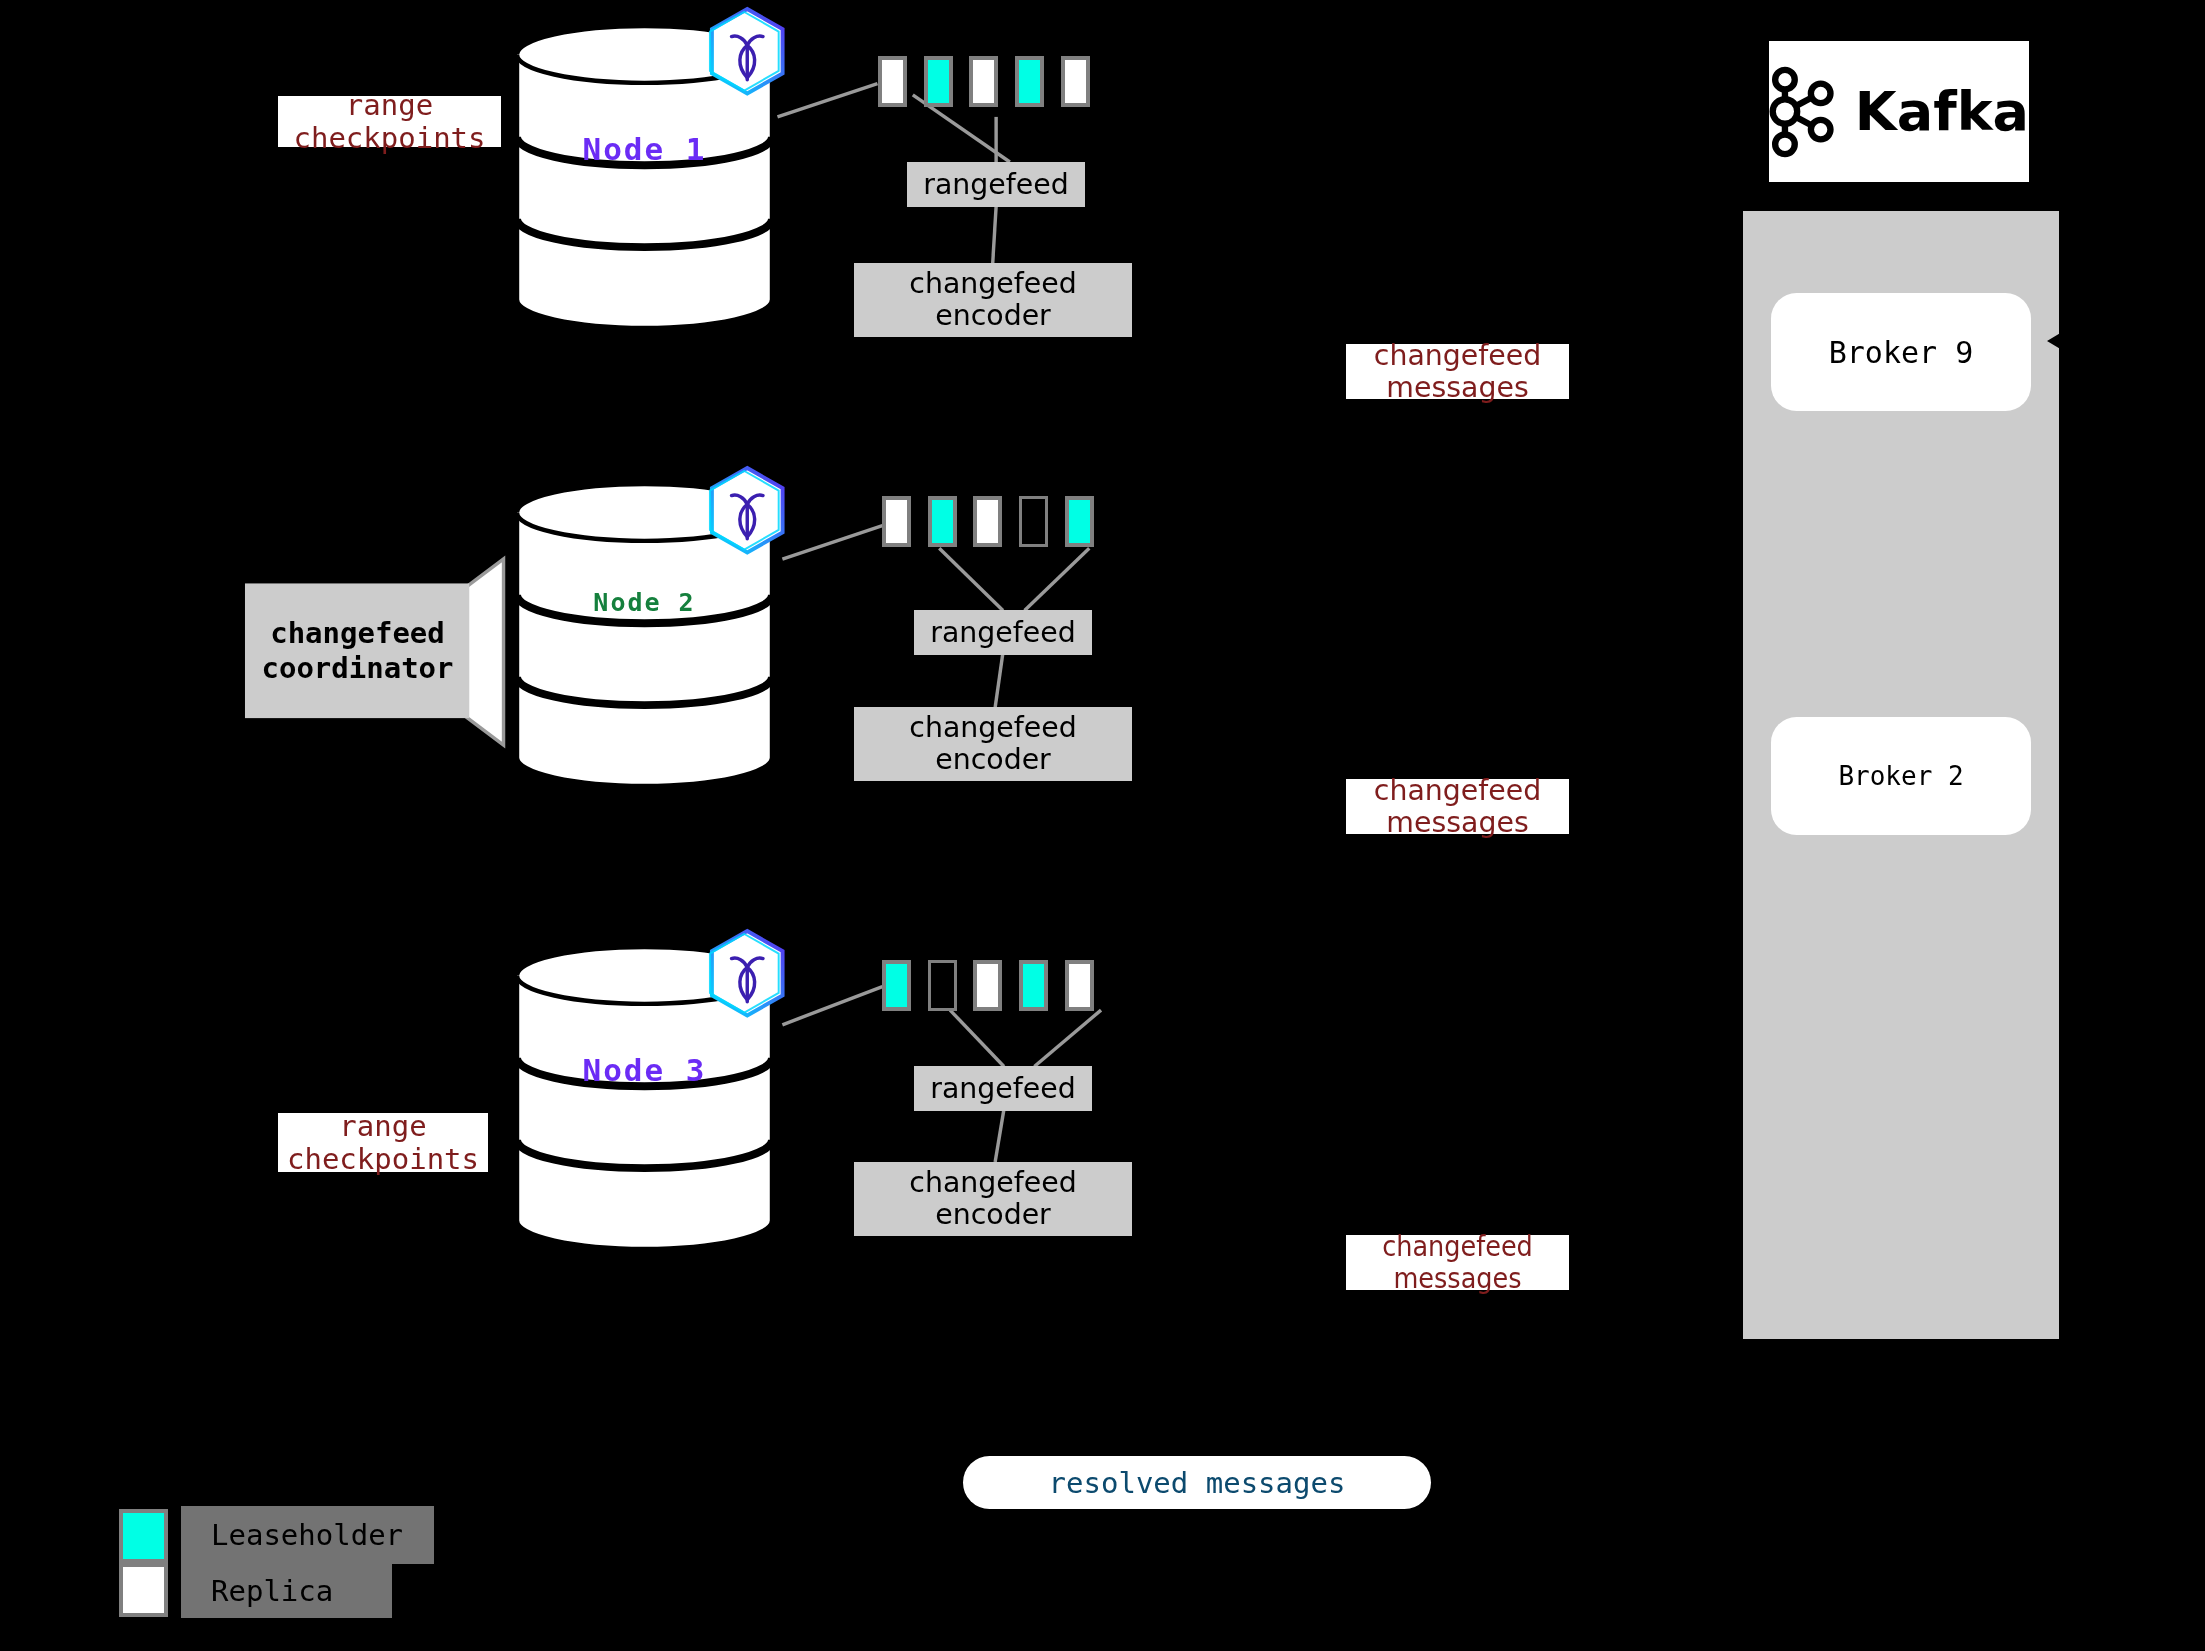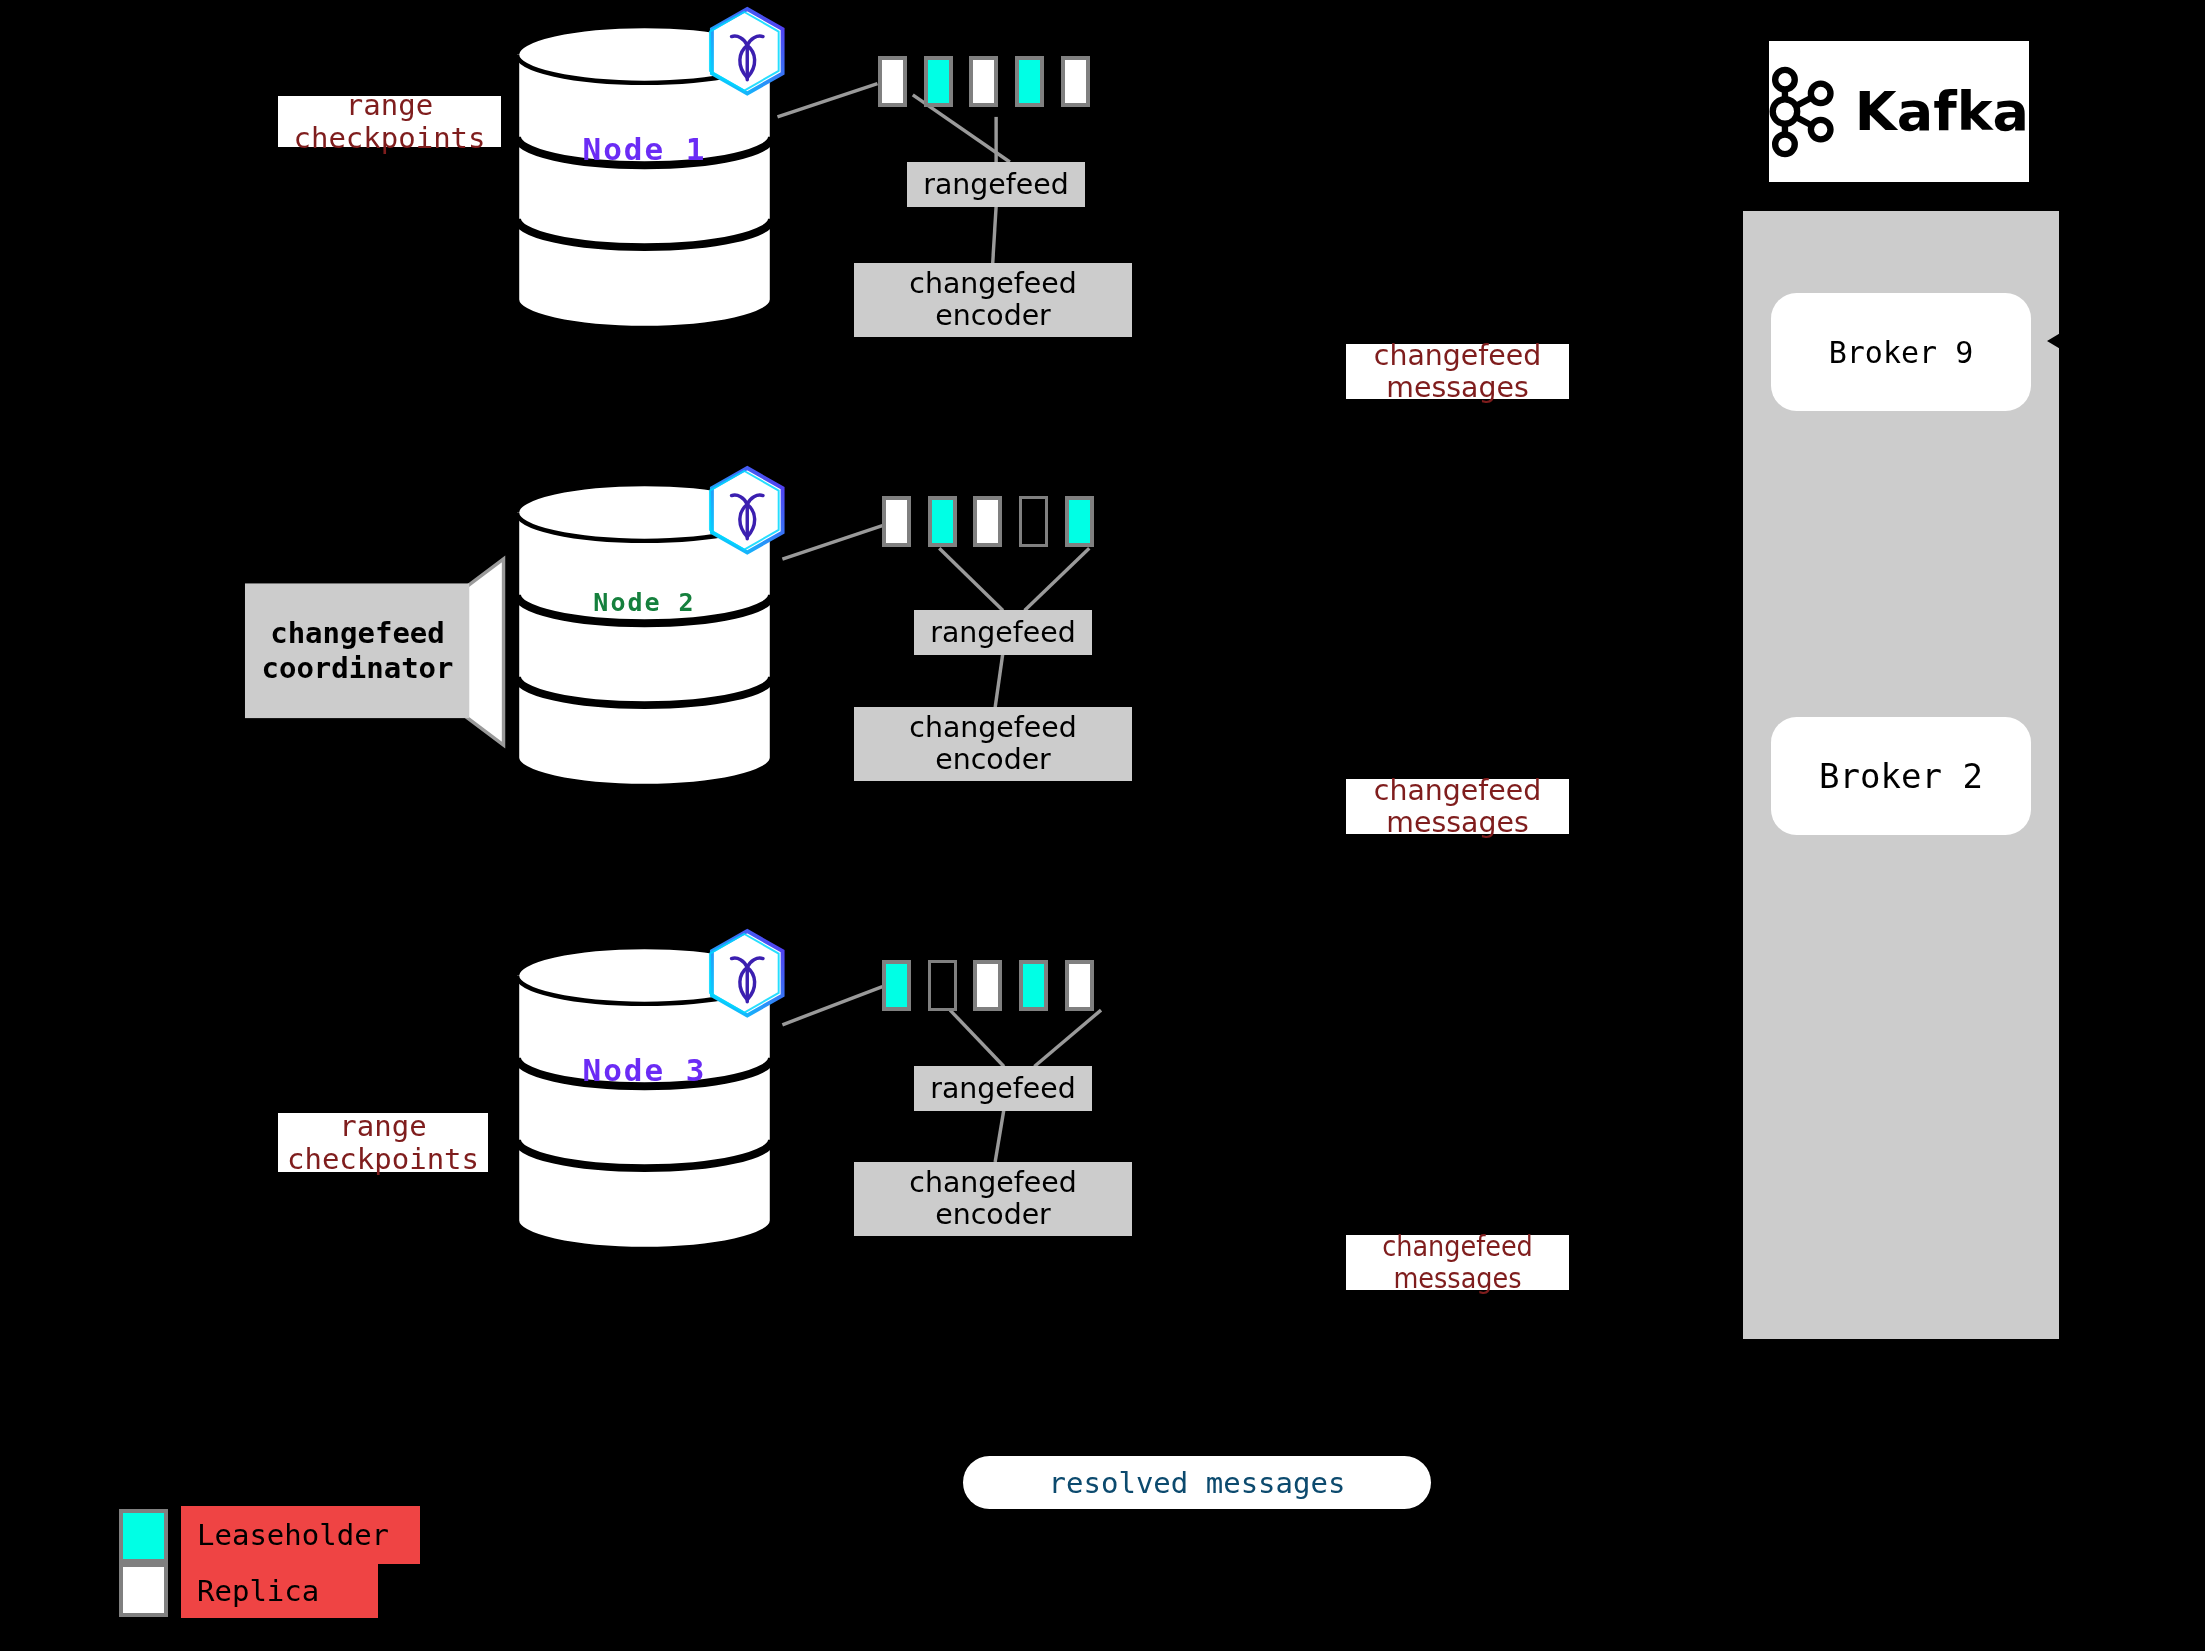--- a/index.html
+++ b/index.html
@@ -310,7 +310,7 @@
   </svg>
 
   <div class="abs broker" style="left:1771px; top:293px; width:260px; height:118px; font-size:30px;">Broker 9</div>
-  <div class="abs broker" style="left:1771px; top:717px; width:260px; height:118px; font-size:34px;">Broker 2</div>
+  <div class="abs broker" style="left:1771px; top:717px; width:260px; height:118px; font-size:26px;">Broker 2</div>
 
   <div class="abs legend-sw cyan" style="left:119px; top:1509px;"></div>
   <div class="abs legend-lab" style="left:181px; top:1506px; width:223px; height:58px; font-size:29px;">Leaseholder</div>

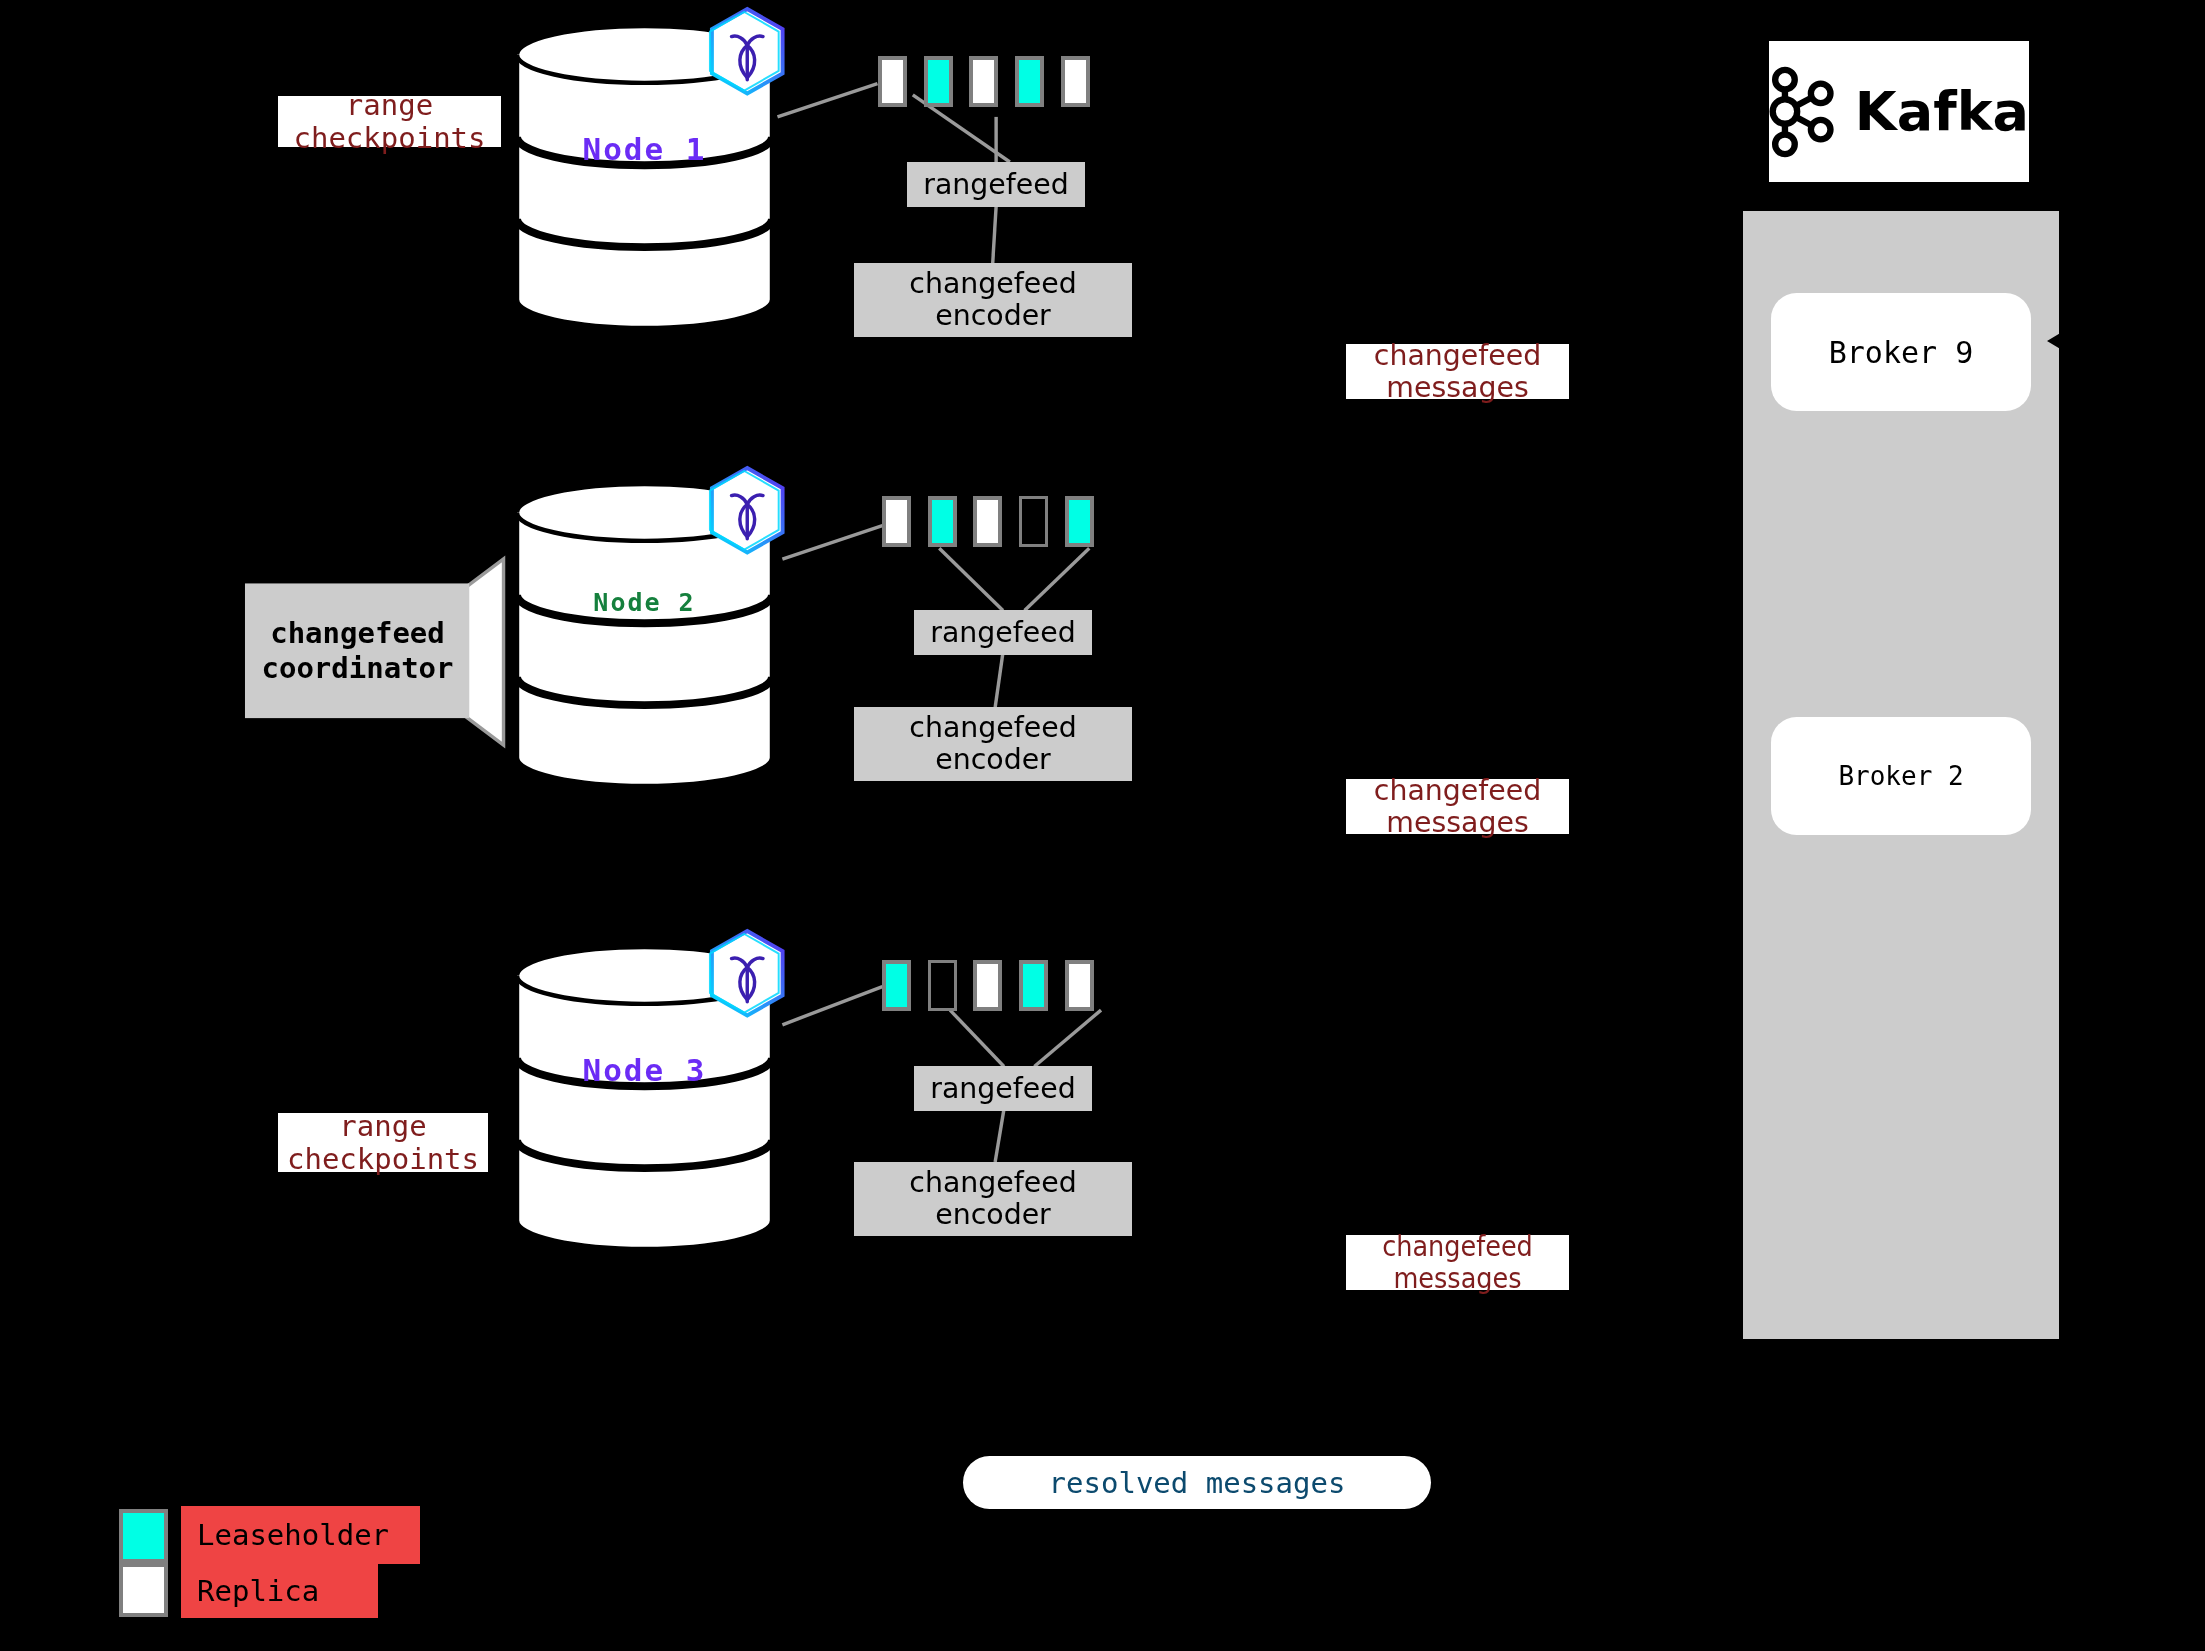--- a/index.html
+++ b/index.html
@@ -98,11 +98,11 @@
   .legend-sw.cyan { background:#00ffe5; }
   .legend-sw.white { background:#ffffff; }
   .legend-lab {
-    background:#ef4444;
+    background:#737373;
     color:#000000;
     display:flex;
     align-items:center;
-    padding-left: 16px;
+    padding-left: 30px;
     font-family: "DejaVu Sans Mono", monospace;
   }
 

